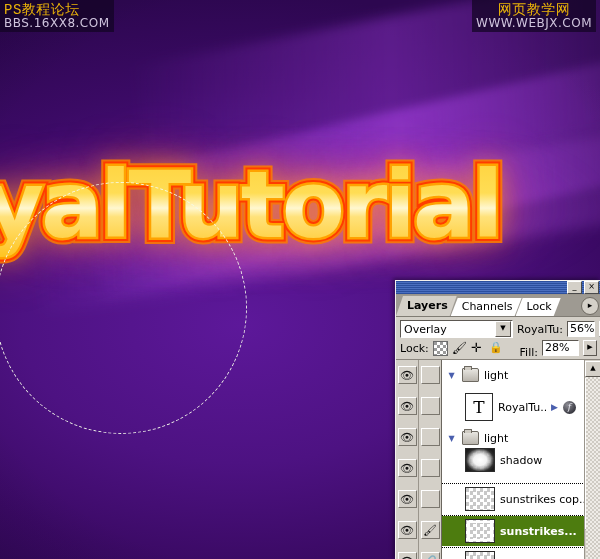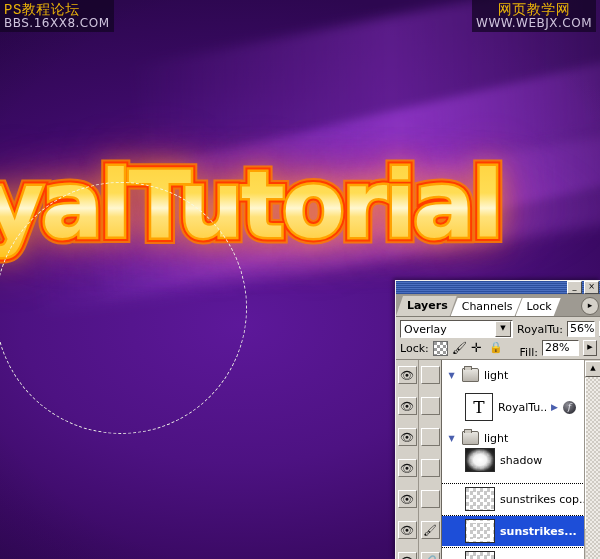--- a/index.html
+++ b/index.html
@@ -180,7 +180,7 @@
     position:absolute;left:0;right:0;display:flex;align-items:center;gap:5px;
     padding-left:4px;font-size:11px;color:#000;box-sizing:border-box;
   }
-  .lrow.sel{background:#1d4ed8;color:#fff;font-weight:bold;}
+  .lrow.sel{background:#4d7c0f;color:#fff;font-weight:bold;}
   .lrow.sel .lname{color:#fff;}
   .dotsep{position:absolute;left:0;right:0;height:1px;
     background:repeating-linear-gradient(90deg,#000 0 1px,transparent 1px 2px);}

